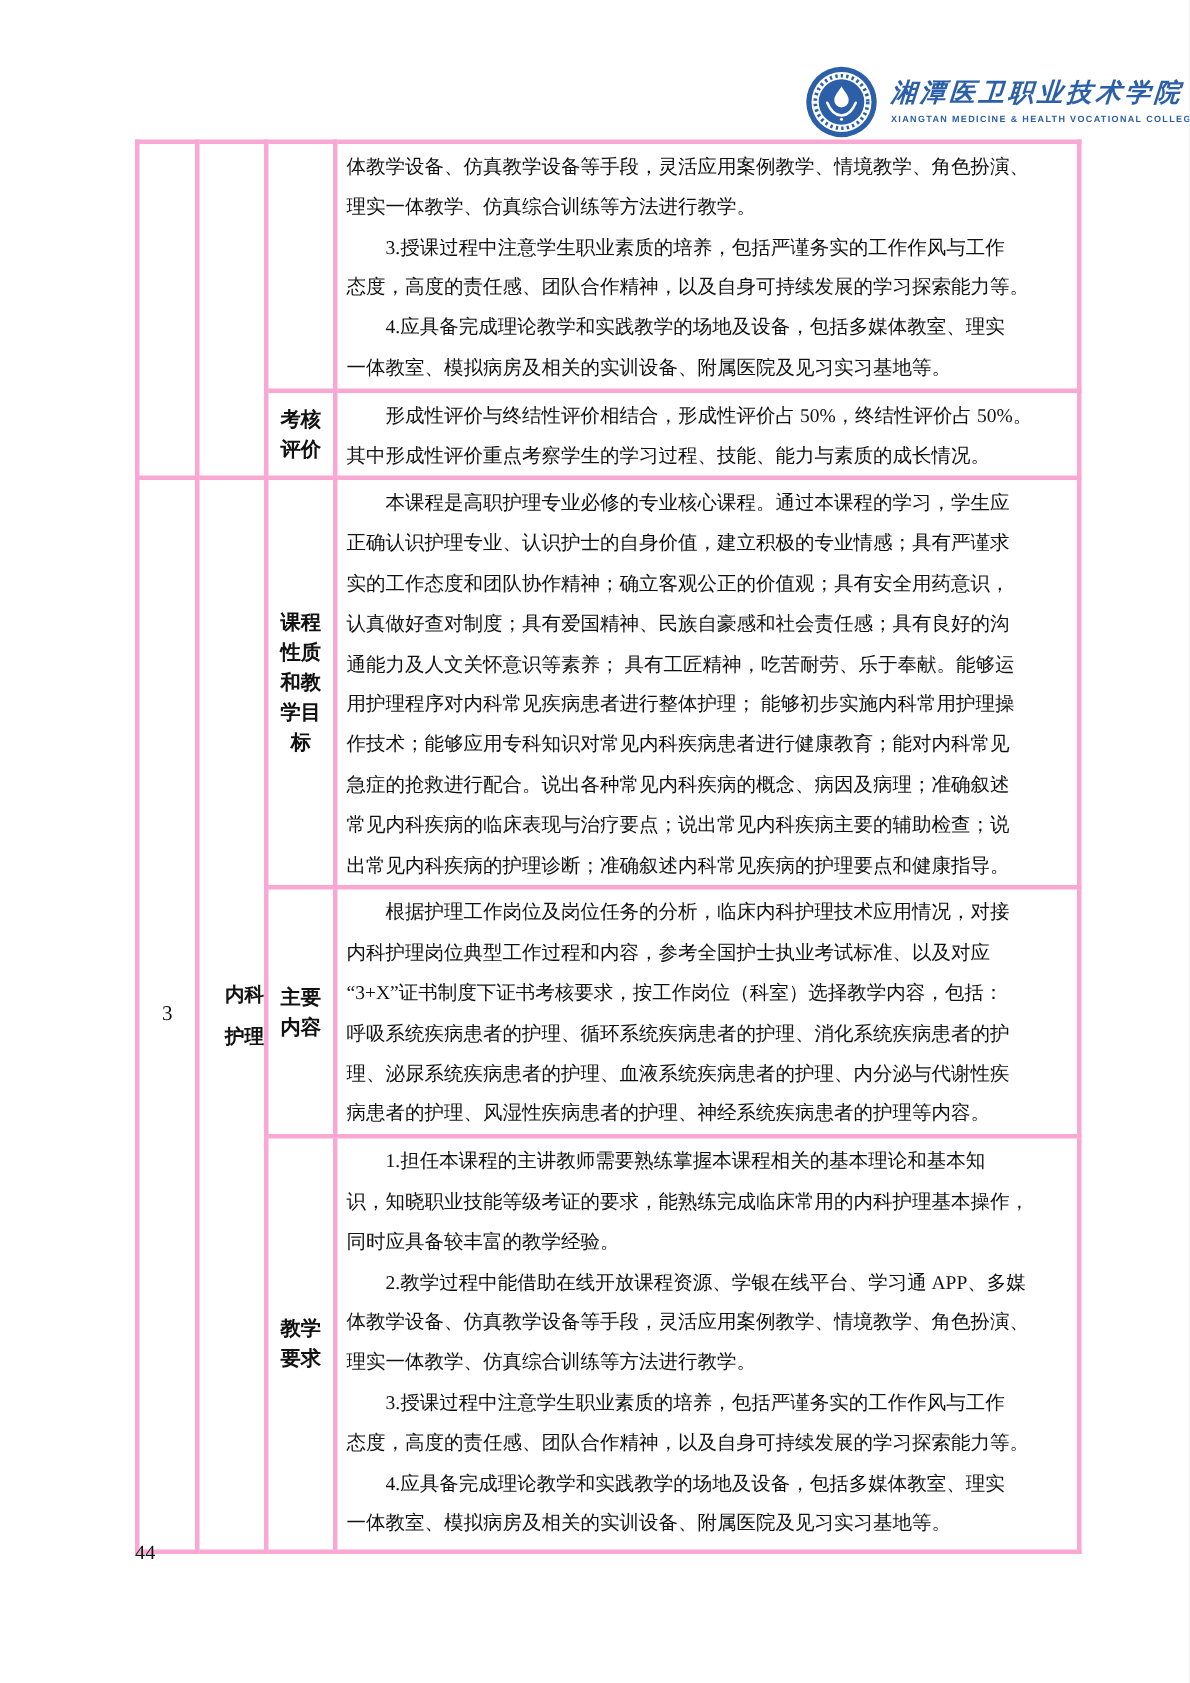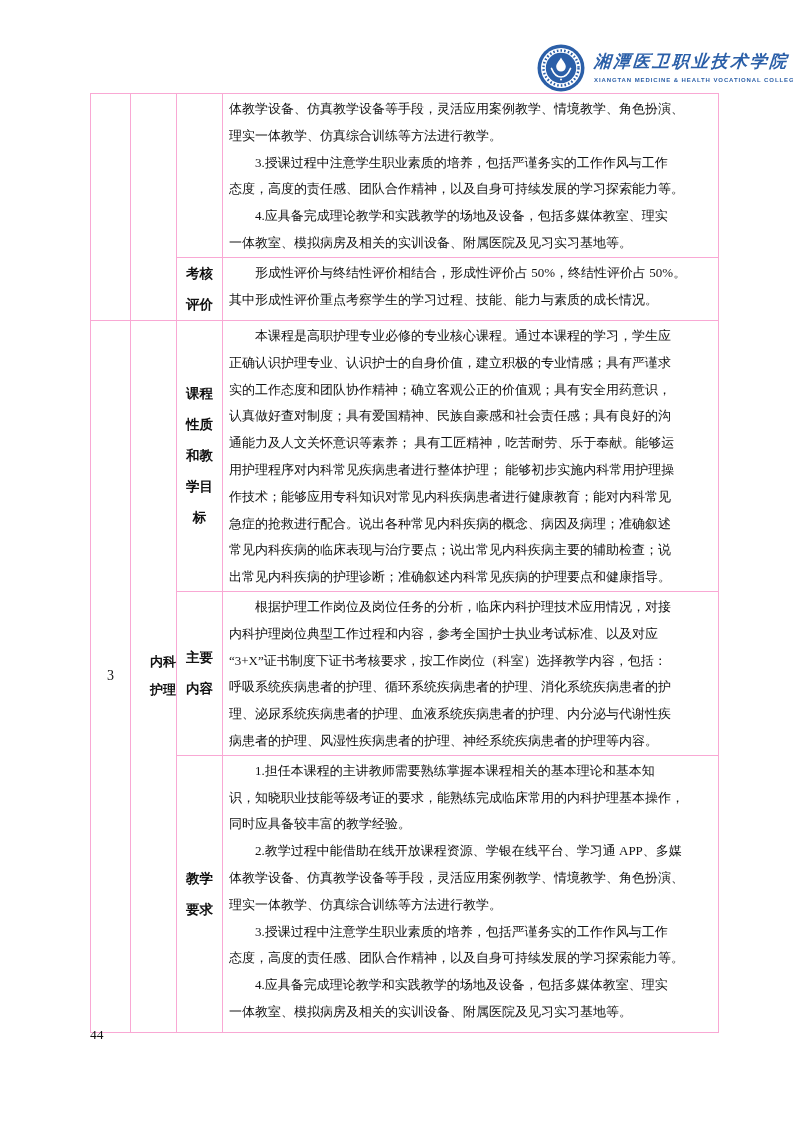--- a/index.html
+++ b/index.html
@@ -27,7 +27,7 @@
     position:absolute;left:90px;top:93px;width:628px;
     border-collapse:collapse;table-layout:fixed;
   }
-  table.doc td{border:1px solid #f9a8d4;padding:0;overflow:hidden;}
+  table.doc td{border:3px solid #f9a8d4;padding:0;overflow:hidden;}
   td.idx{
     width:40px;text-align:center;vertical-align:middle;
     font-size:14px;font-family:"Liberation Serif",serif;

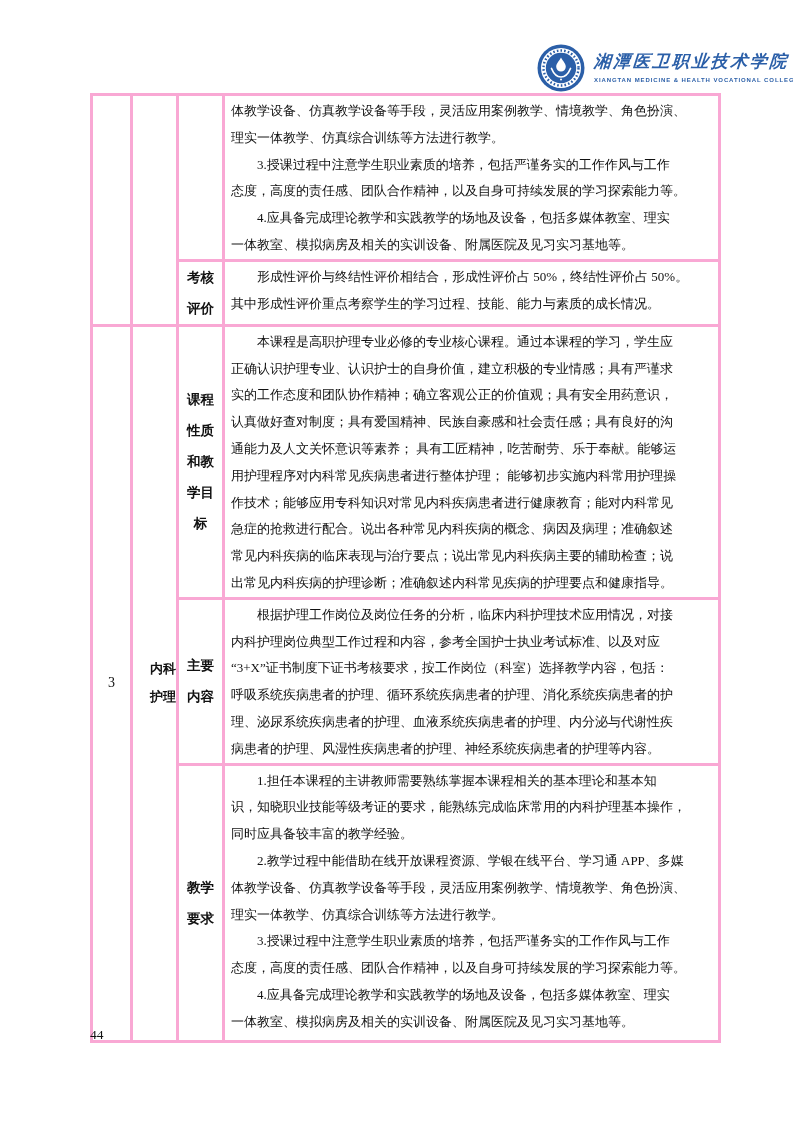--- a/index.html
+++ b/index.html
@@ -40,7 +40,7 @@
   td.label{
     width:46px;text-align:center;vertical-align:middle;
     font-family:"Liberation Sans","DejaVu Sans",sans-serif;
-    font-weight:bold;font-size:13.5px;line-height:31px;white-space:pre;
+    font-weight:bold;font-size:13.5px;line-height:20px;white-space:pre;
   }
   td.content{vertical-align:top;}
   td.content .txt{

